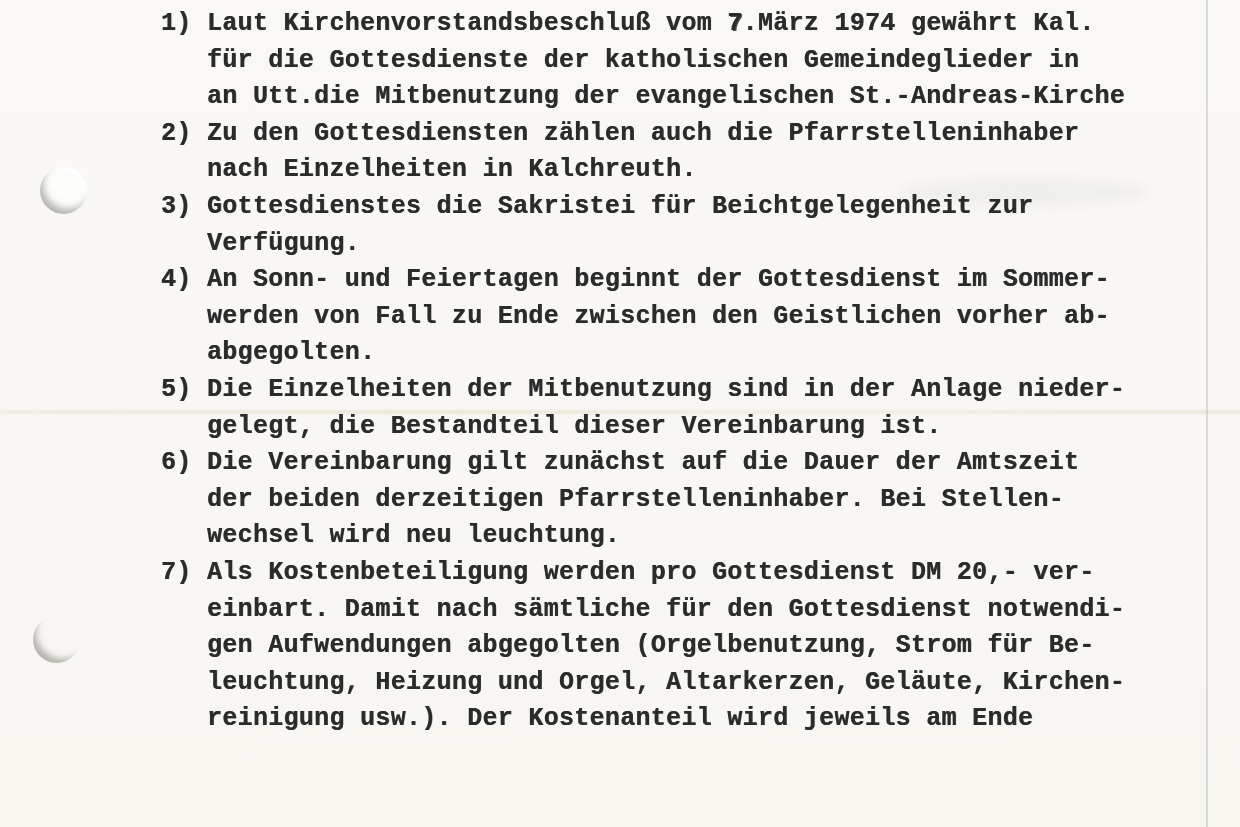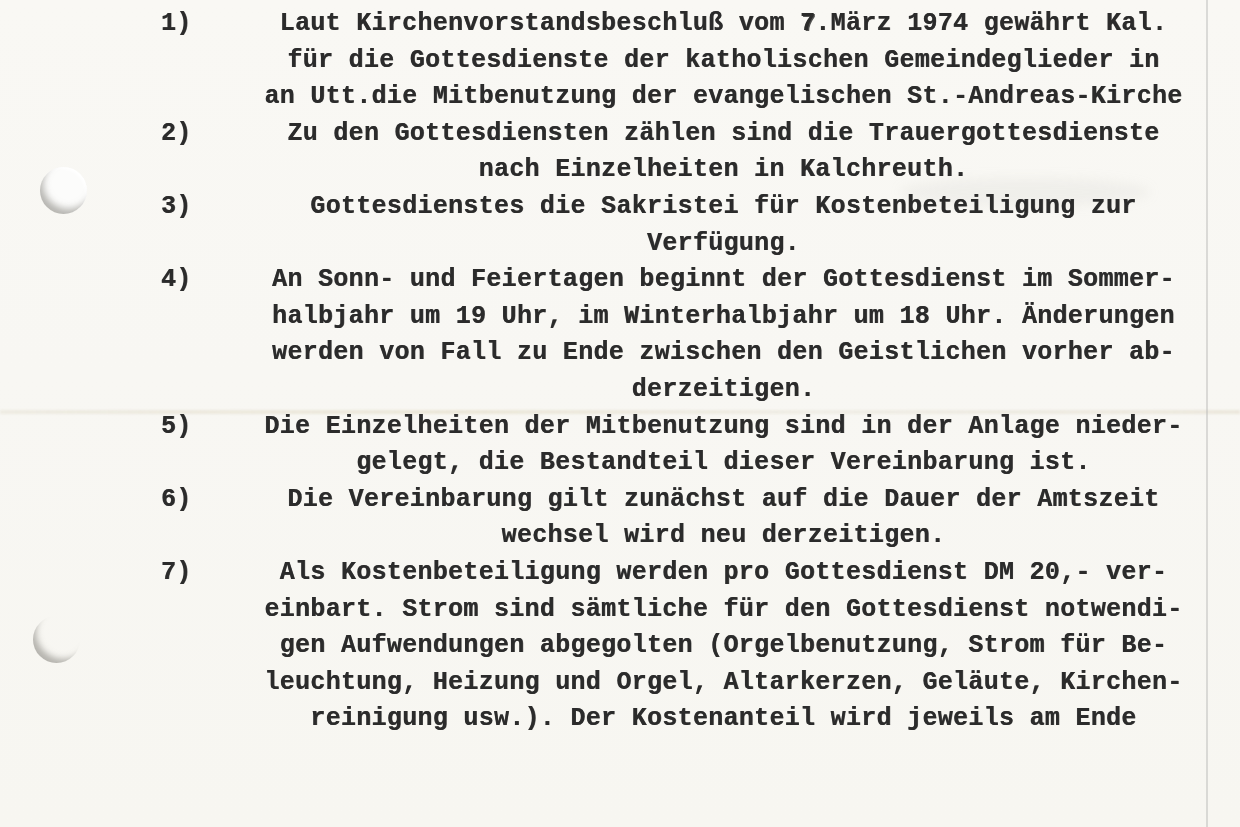--- a/index.html
+++ b/index.html
@@ -26,7 +26,7 @@
   }
   .tw-item{ position:relative; padding-left:207px; }
   .tw-num{ position:absolute; left:161px; top:0; white-space:pre; }
-  .tw-line{ white-space:pre;text-align:center; }
+  .tw-line{ white-space:pre; }
   .double-strike{
     text-shadow:1.4px 0.5px 0 rgba(40,40,40,0.8), 0.4px 0 0 rgba(35,35,35,0.65);
   }

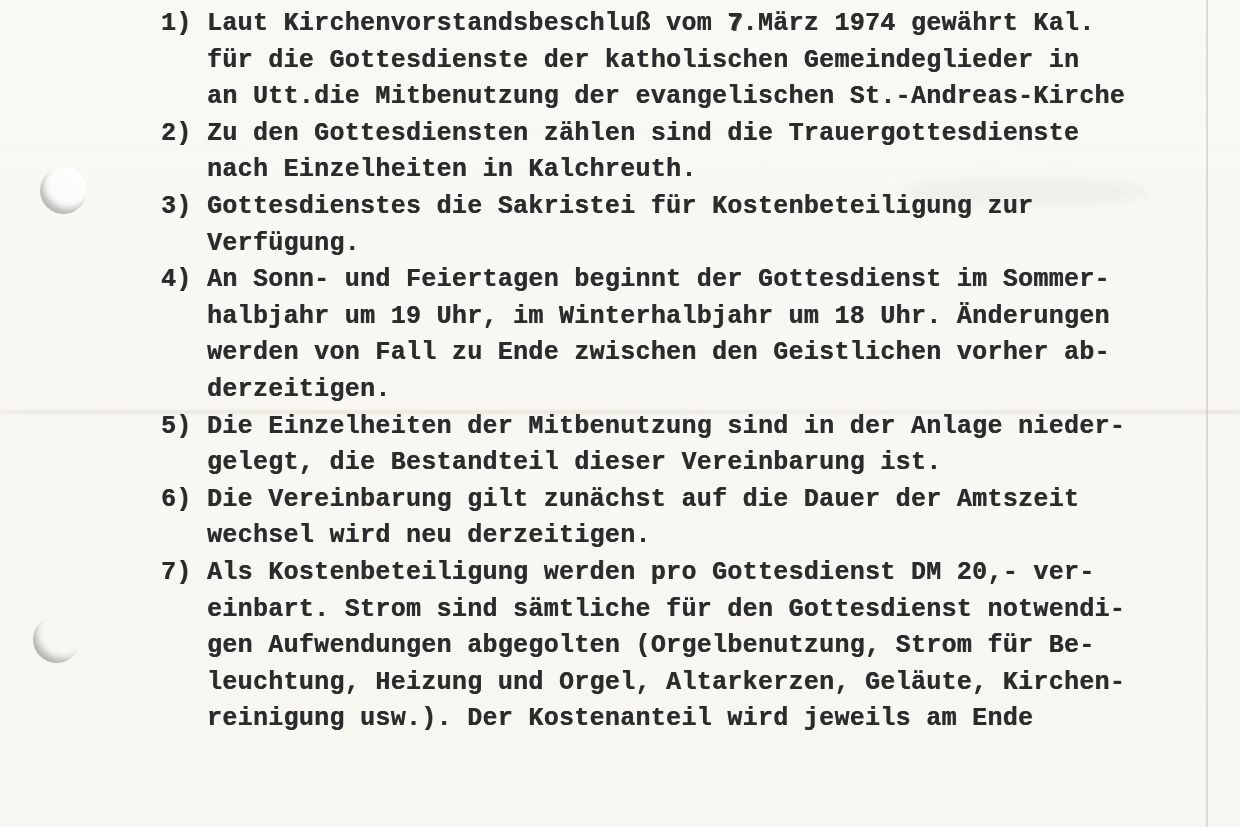--- a/index.html
+++ b/index.html
@@ -88,7 +88,7 @@
       <li class="tw-item">
         <span class="tw-num">2)</span>
         <div>
-          <div class="tw-line">Zu den Gottesdiensten zählen sind die Trauergottesdienste</div>
+          <div class="tw-line">Zu den Gottesdiensten zählen auch die Pfarrstelleninhaber</div>
           <div class="tw-line">nach Einzelheiten in Kalchreuth.</div>
         </div>
       </li>

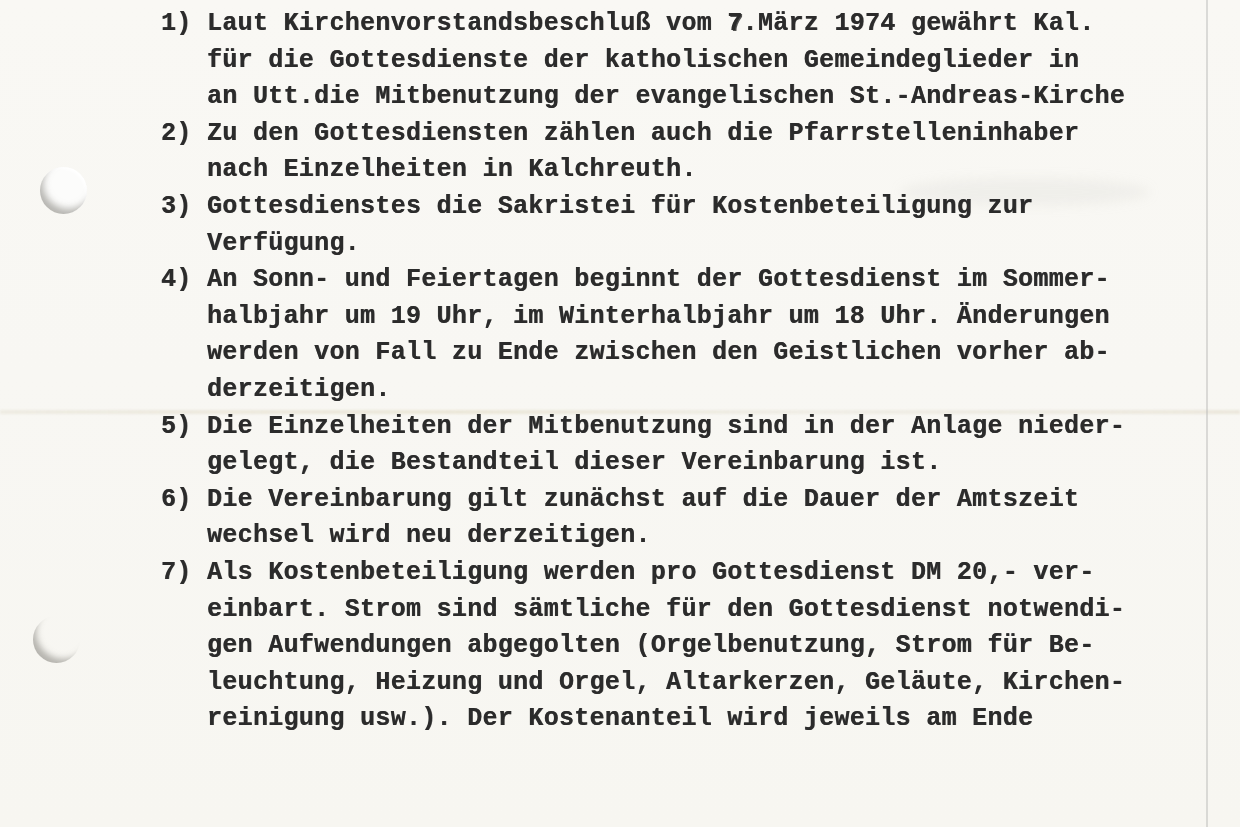--- a/index.html
+++ b/index.html
@@ -95,7 +95,7 @@
       <li class="tw-item">
         <span class="tw-num">3)</span>
         <div>
-          <div class="tw-line">Gottesdienstes die Sakristei für Kostenbeteiligung zur</div>
+          <div class="tw-line">Gottesdienstes die Sakristei für Beichtgelegenheit zur</div>
           <div class="tw-line">Verfügung.</div>
         </div>
       </li>

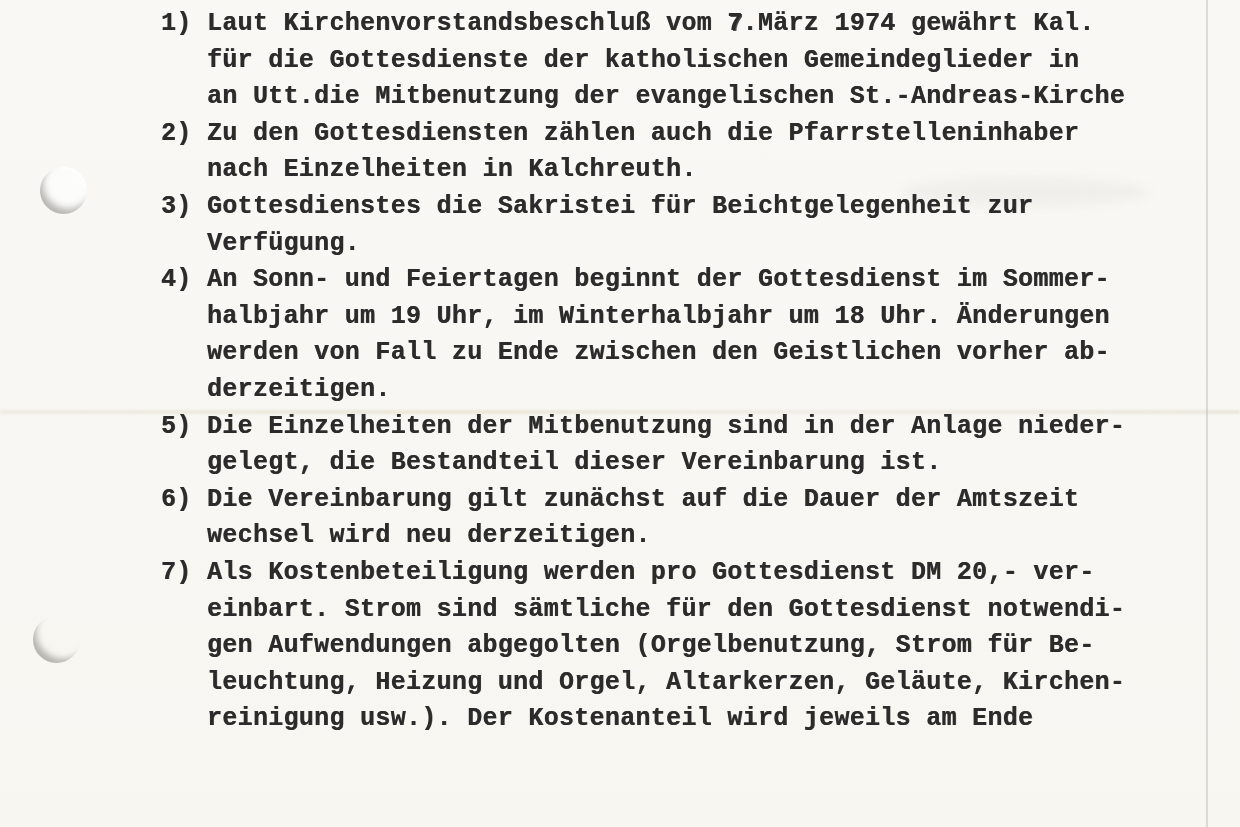--- a/index.html
+++ b/index.html
@@ -103,7 +103,6 @@
         <span class="tw-num">4)</span>
         <div>
           <div class="tw-line">An Sonn- und Feiertagen beginnt der Gottesdienst im Sommer-</div>
-          <div class="tw-line">halbjahr um 19 Uhr, im Winterhalbjahr um 18 Uhr. Änderungen</div>
           <div class="tw-line">werden von Fall zu Ende zwischen den Geistlichen vorher ab-</div>
           <div class="tw-line">derzeitigen.</div>
         </div>

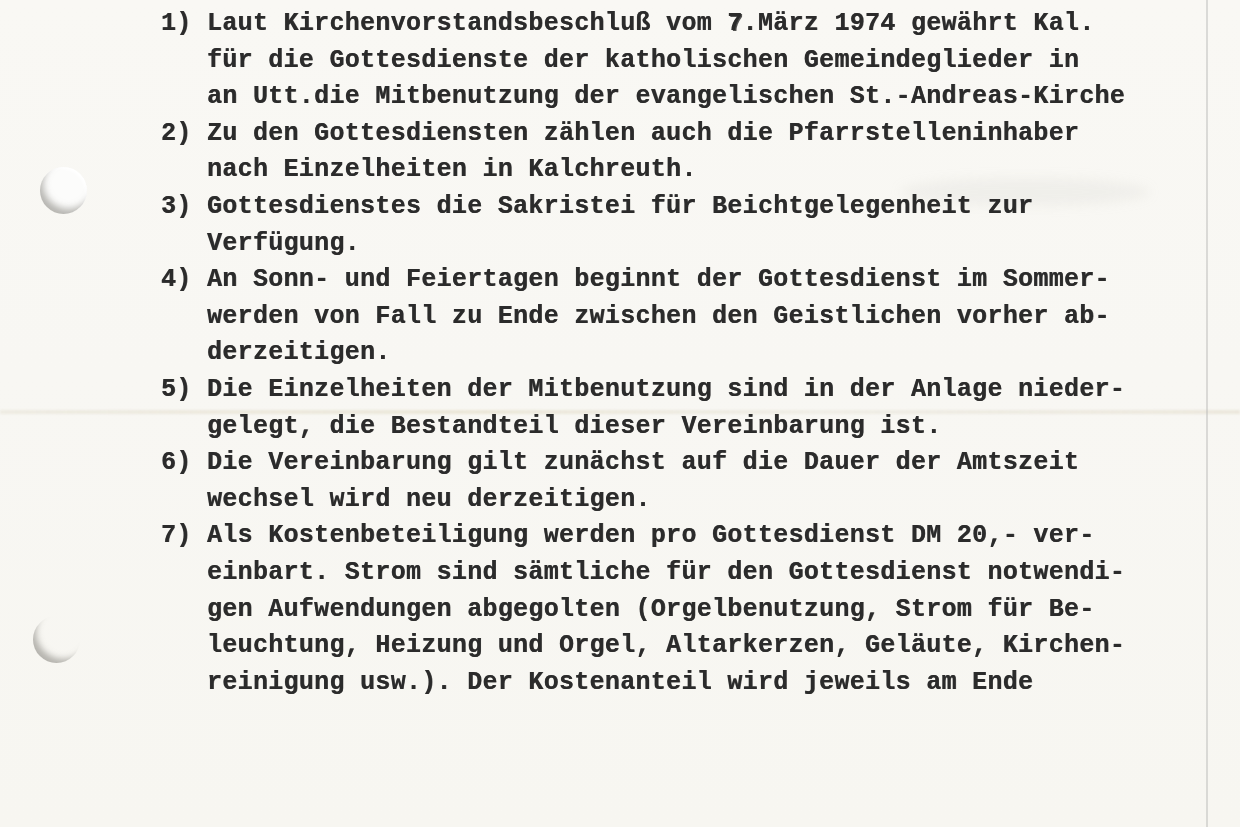--- a/index.html
+++ b/index.html
@@ -104,7 +104,7 @@
         <div>
           <div class="tw-line">An Sonn- und Feiertagen beginnt der Gottesdienst im Sommer-</div>
           <div class="tw-line">werden von Fall zu Ende zwischen den Geistlichen vorher ab-</div>
-          <div class="tw-line">derzeitigen.</div>
+          <div class="tw-line">abgegolten.</div>
         </div>
       </li>
       <li class="tw-item">

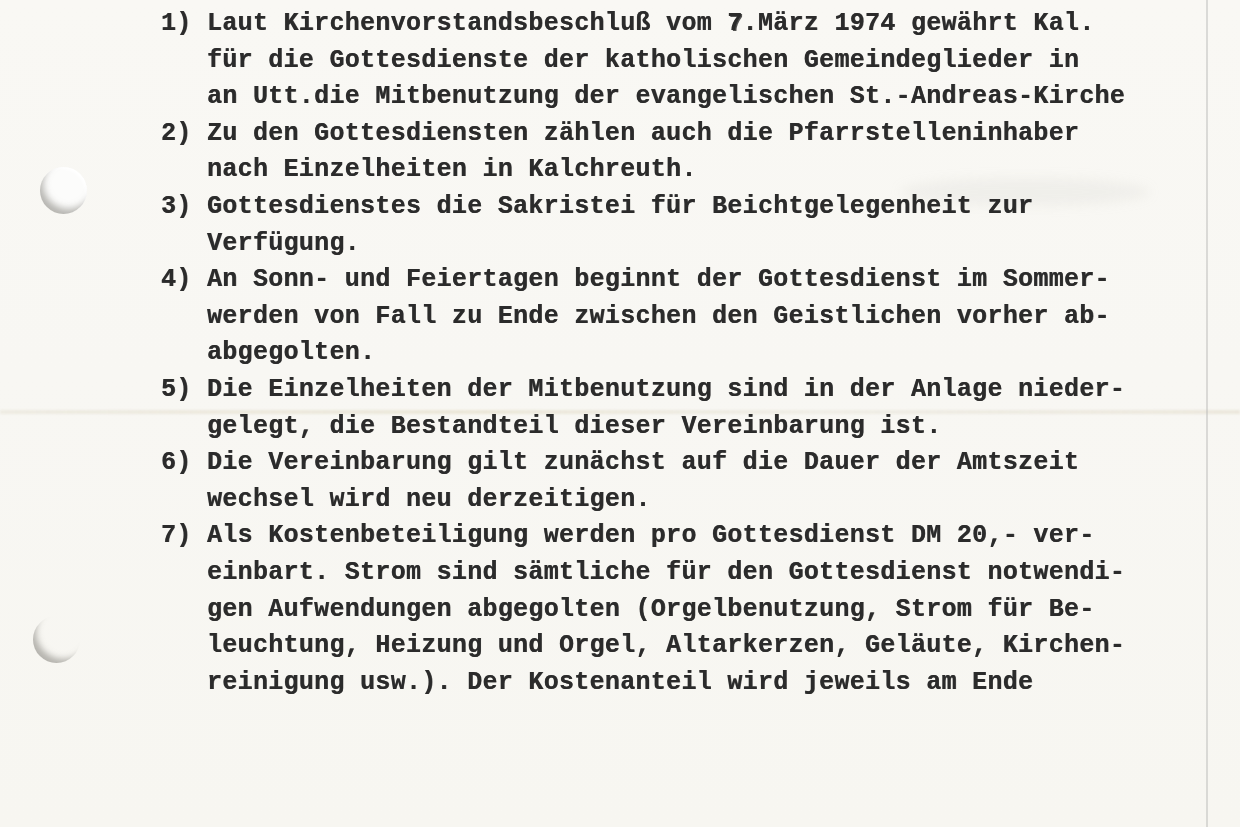--- a/index.html
+++ b/index.html
@@ -118,6 +118,7 @@
         <span class="tw-num">6)</span>
         <div>
           <div class="tw-line">Die Vereinbarung gilt zunächst auf die Dauer der Amtszeit</div>
+          <div class="tw-line">der beiden derzeitigen Pfarrstelleninhaber. Bei Stellen-</div>
           <div class="tw-line">wechsel wird neu derzeitigen.</div>
         </div>
       </li>

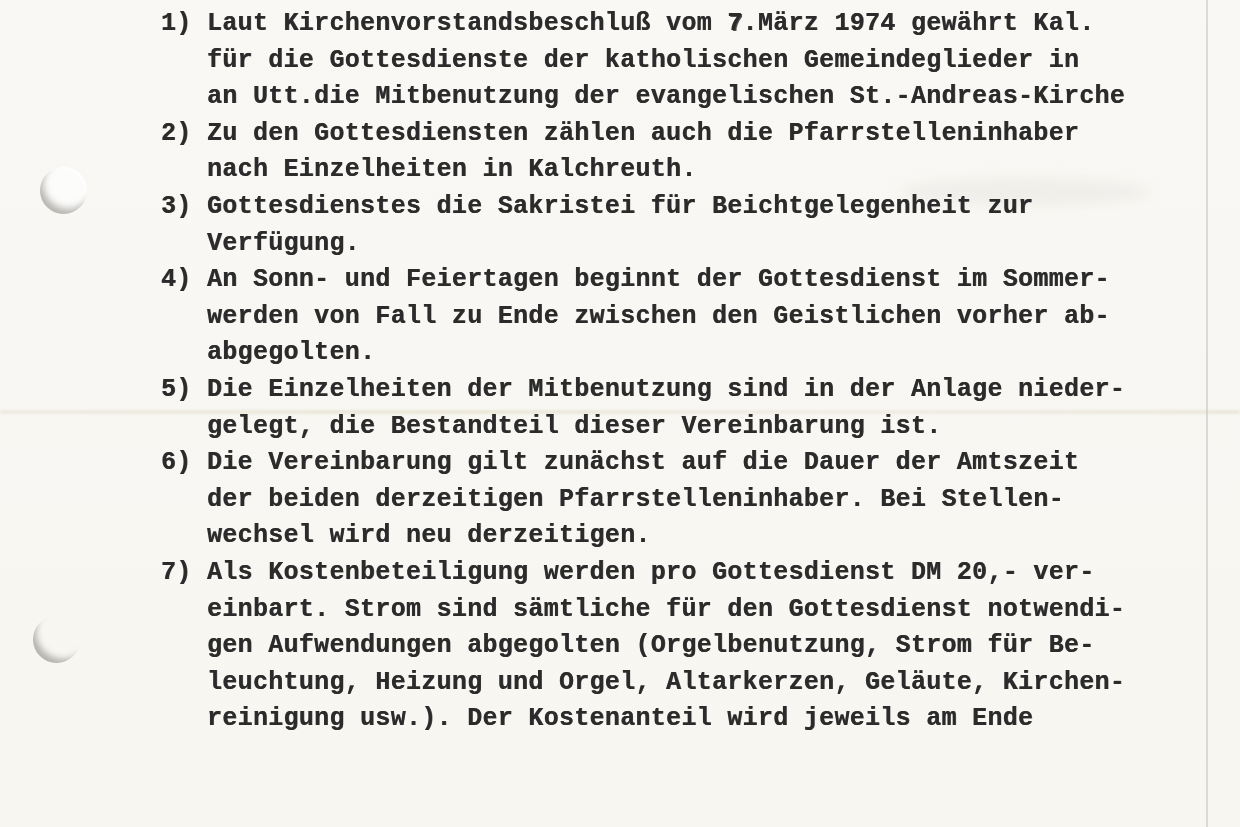--- a/index.html
+++ b/index.html
@@ -119,7 +119,7 @@
         <div>
           <div class="tw-line">Die Vereinbarung gilt zunächst auf die Dauer der Amtszeit</div>
           <div class="tw-line">der beiden derzeitigen Pfarrstelleninhaber. Bei Stellen-</div>
-          <div class="tw-line">wechsel wird neu derzeitigen.</div>
+          <div class="tw-line">wechsel wird neu leuchtung.</div>
         </div>
       </li>
       <li class="tw-item">

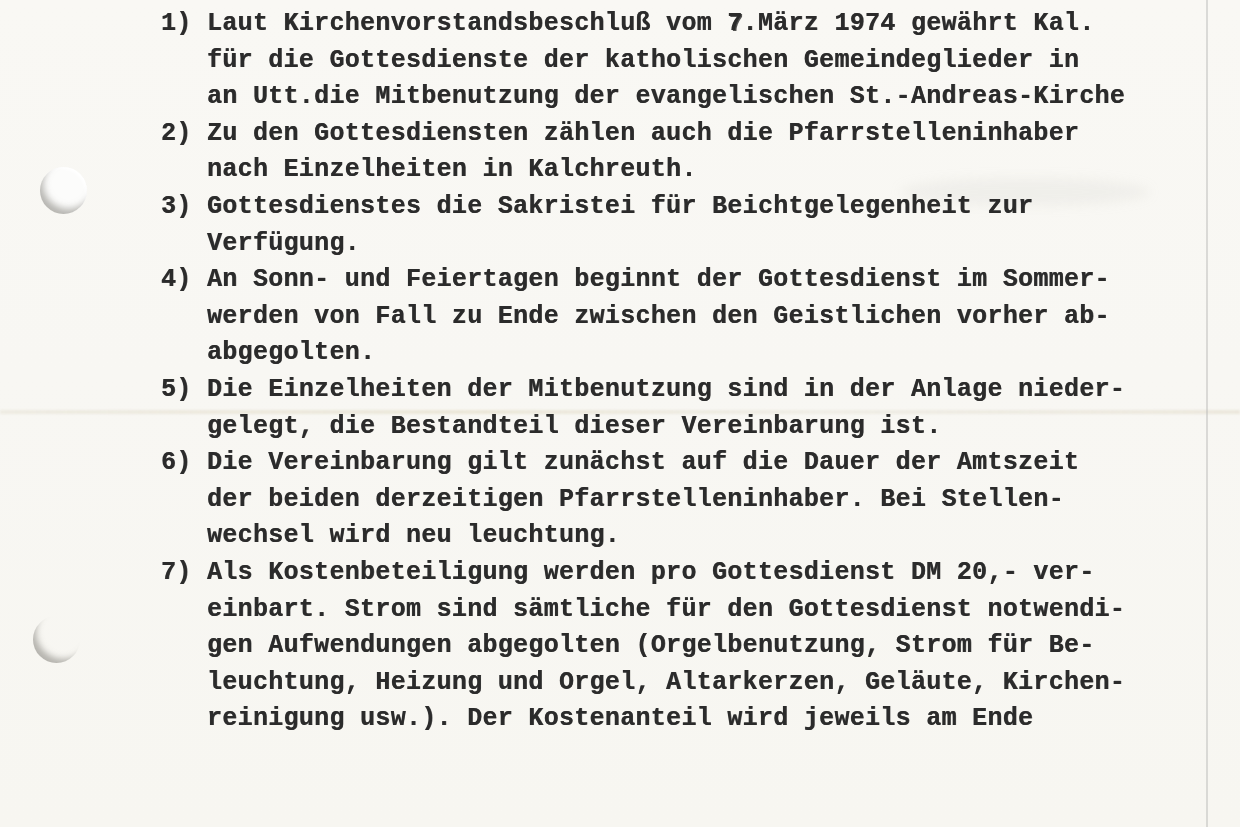--- a/index.html
+++ b/index.html
@@ -126,7 +126,7 @@
         <span class="tw-num">7)</span>
         <div>
           <div class="tw-line">Als Kostenbeteiligung werden pro Gottesdienst DM 20,- ver-</div>
-          <div class="tw-line">einbart. Strom sind sämtliche für den Gottesdienst notwendi-</div>
+          <div class="tw-line">einbart. Damit nach sämtliche für den Gottesdienst notwendi-</div>
           <div class="tw-line">gen Aufwendungen abgegolten (Orgelbenutzung, Strom für Be-</div>
           <div class="tw-line">leuchtung, Heizung und Orgel, Altarkerzen, Geläute, Kirchen-</div>
           <div class="tw-line">reinigung usw.). Der Kostenanteil wird jeweils am Ende</div>

